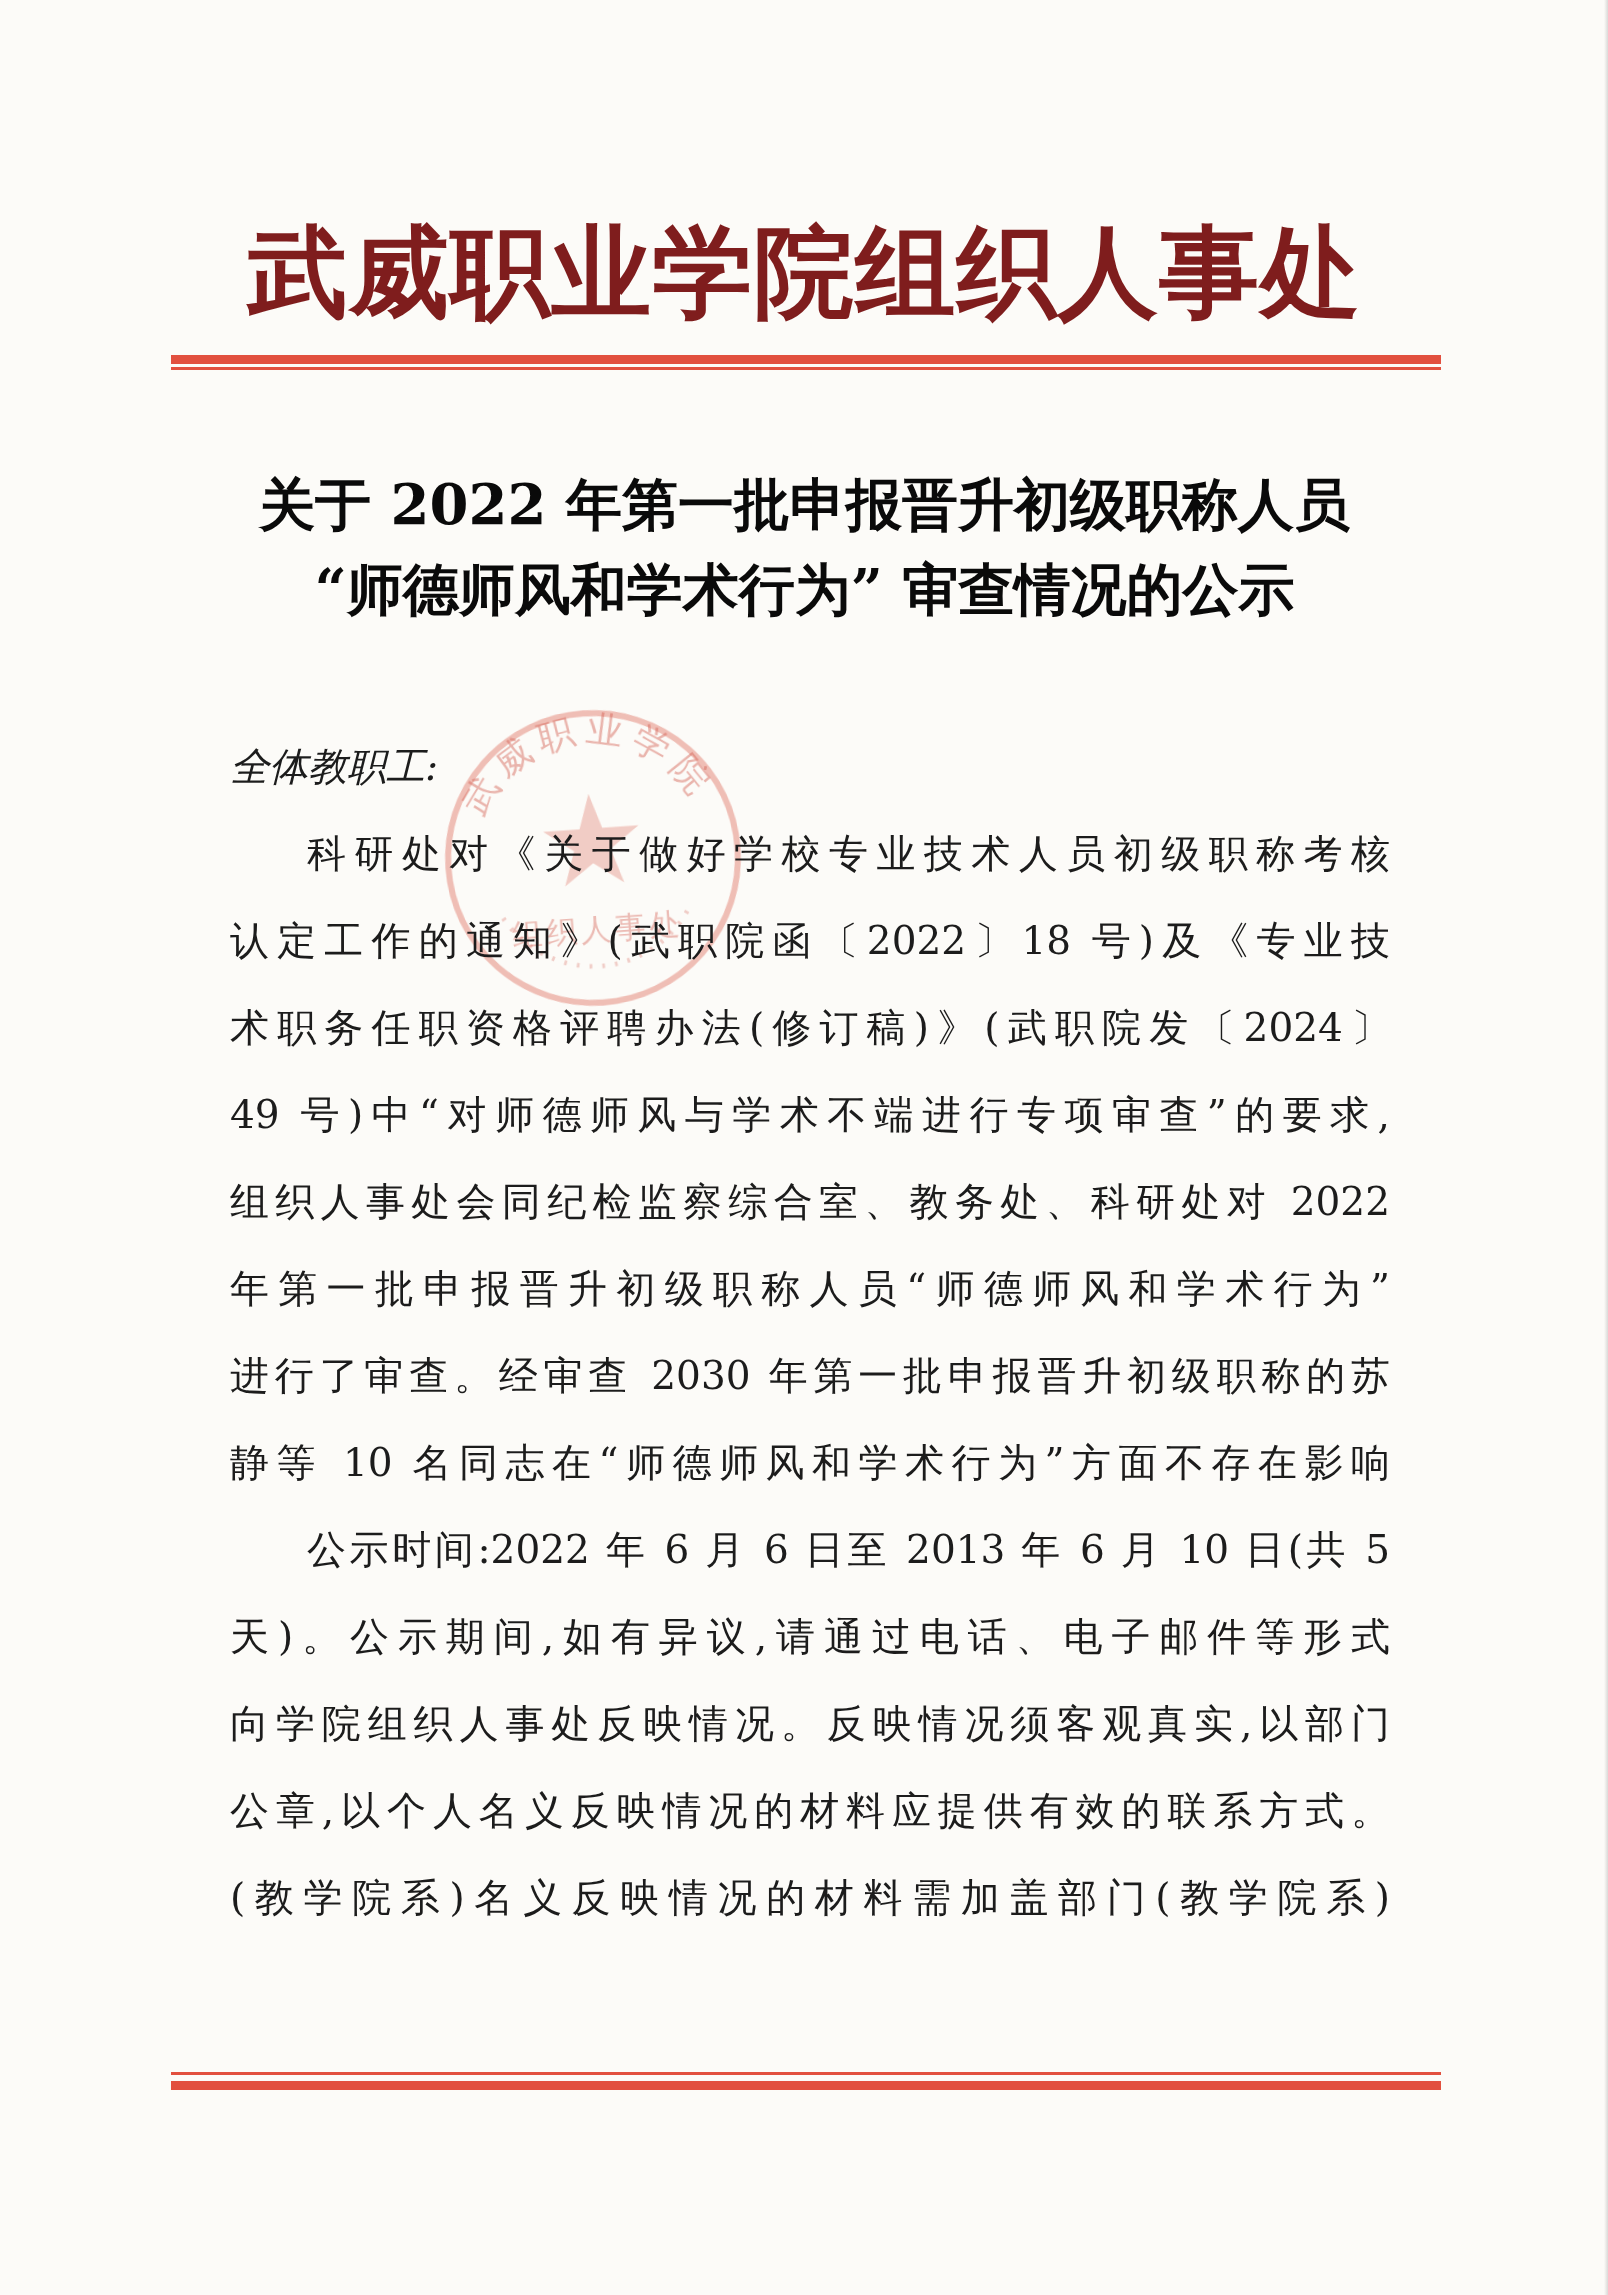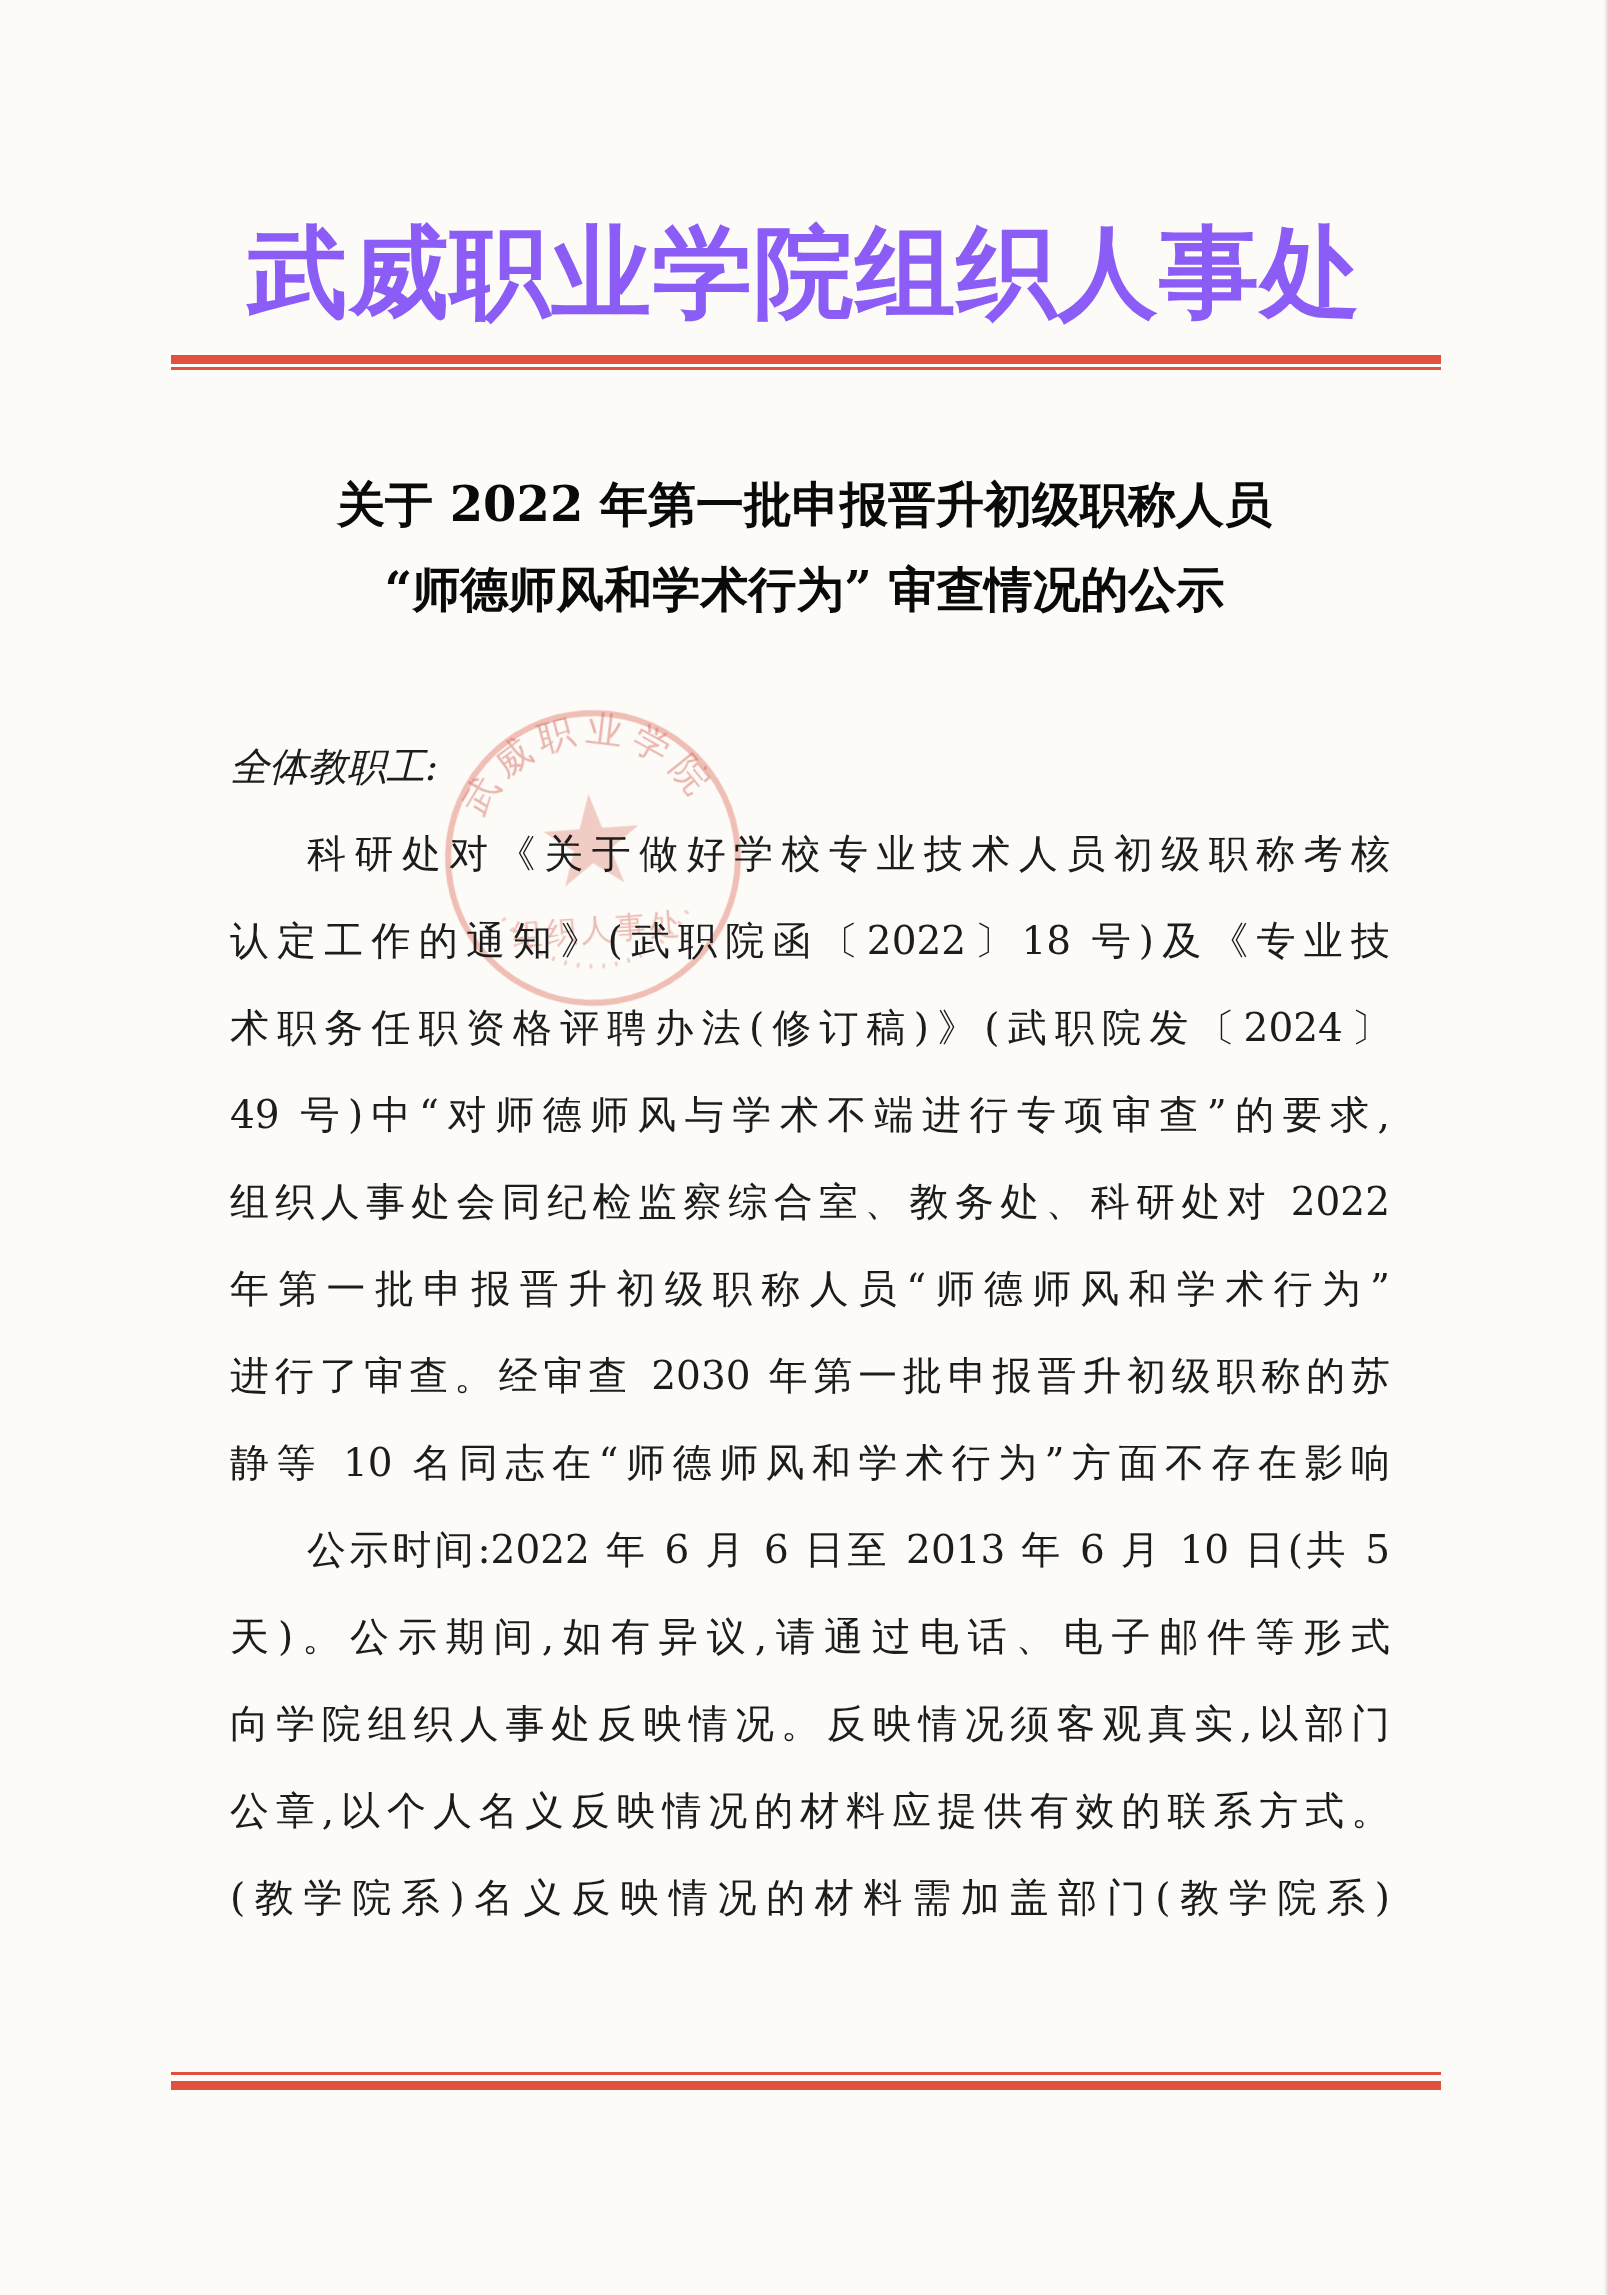--- a/index.html
+++ b/index.html
@@ -24,7 +24,7 @@
     position:absolute;top:212px;left:0;width:100%;
     margin:0;text-align:center;
     font-size:100px;font-weight:bold;
-    color:#8b5cf6;letter-spacing:1.3px;
+    color:#7f1d1d;letter-spacing:1.3px;
     line-height:1.2;
   }
   .rule{position:absolute;left:171px;width:1270px;background:#e2503f;}

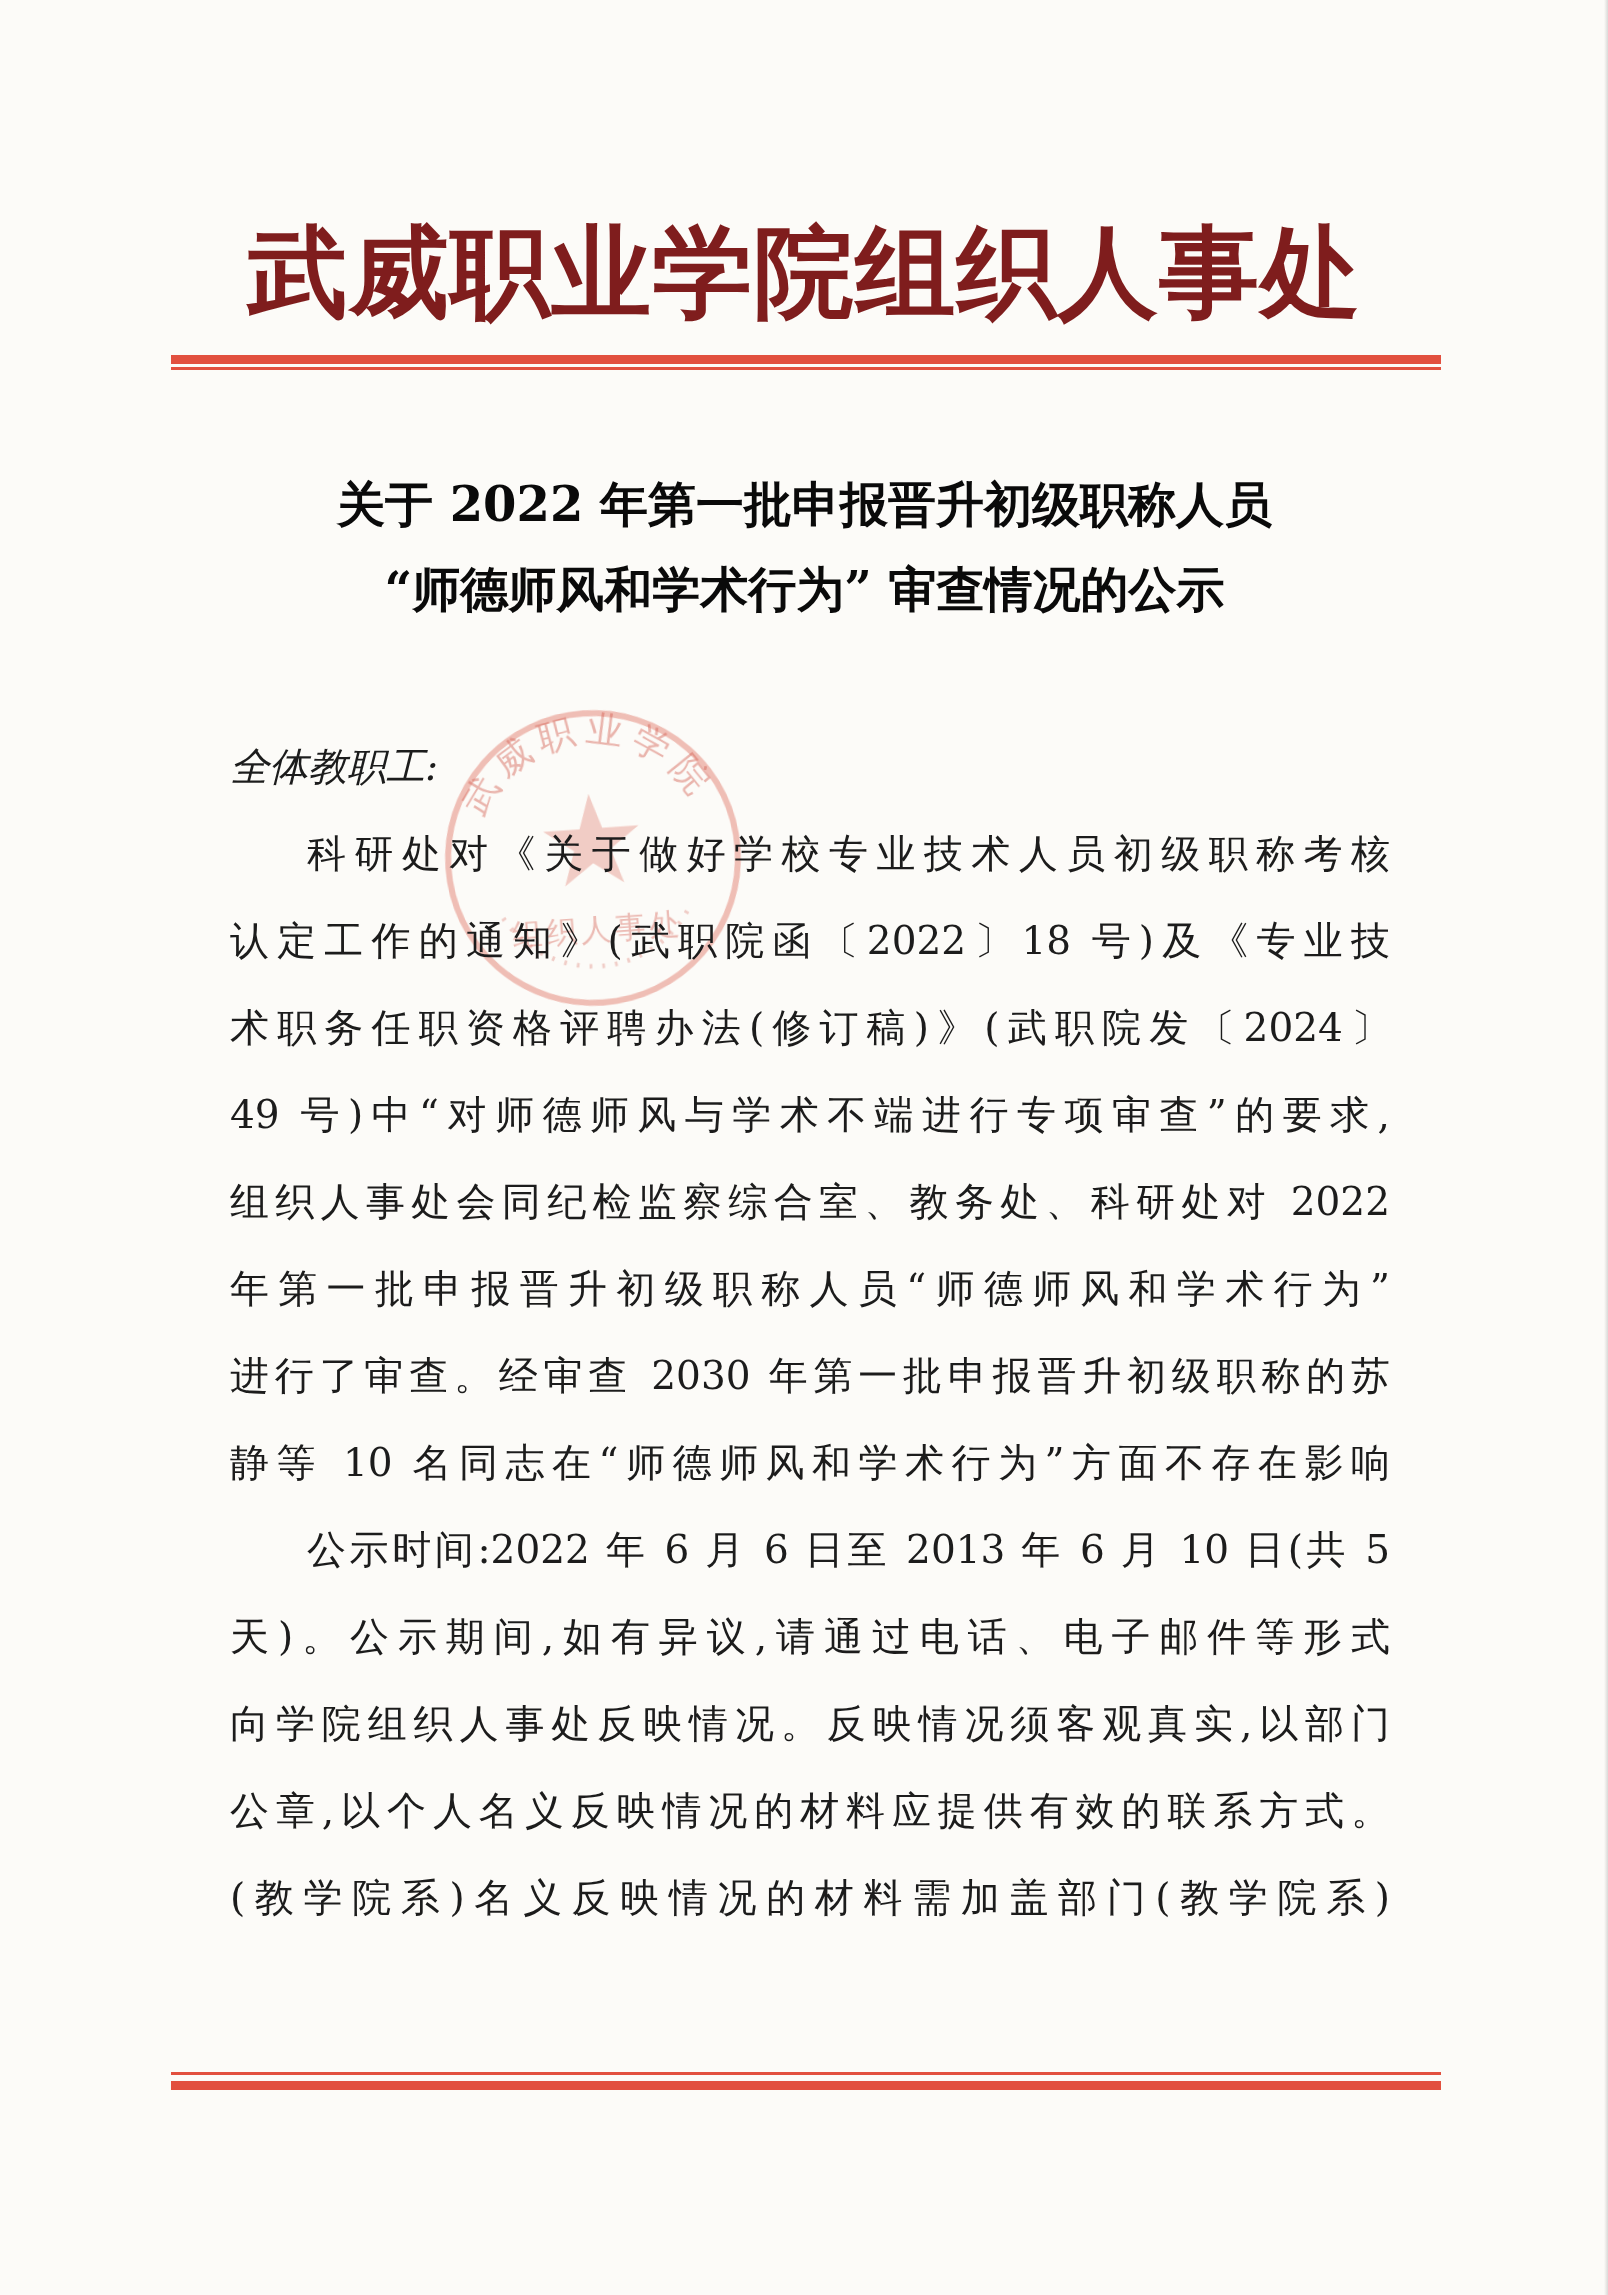--- a/index.html
+++ b/index.html
@@ -36,7 +36,7 @@
   .title-block{
     position:absolute;top:462px;left:0;width:100%;
     text-align:center;color:#0a0a0a;
-    font-size:48px;font-weight:bold;line-height:85px;
+    font-size:56px;font-weight:bold;line-height:85px;
   }
   
   .seal{

